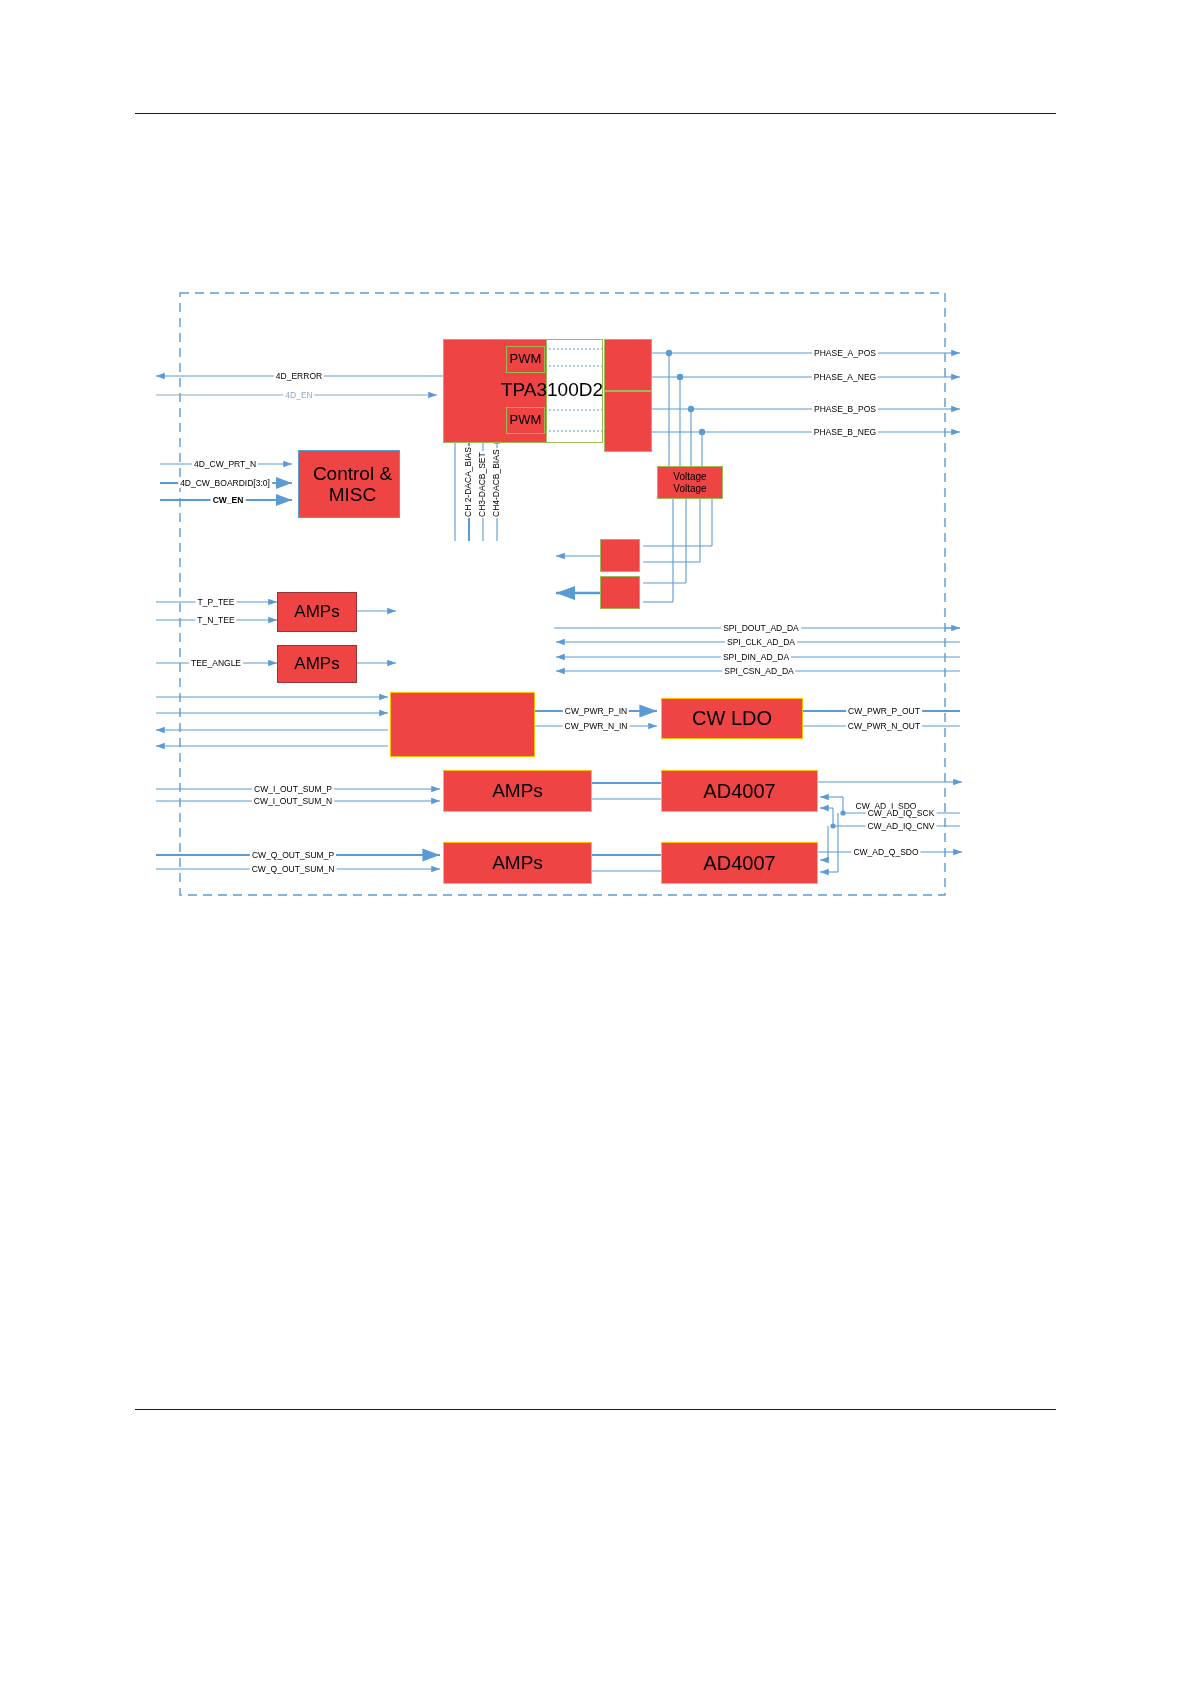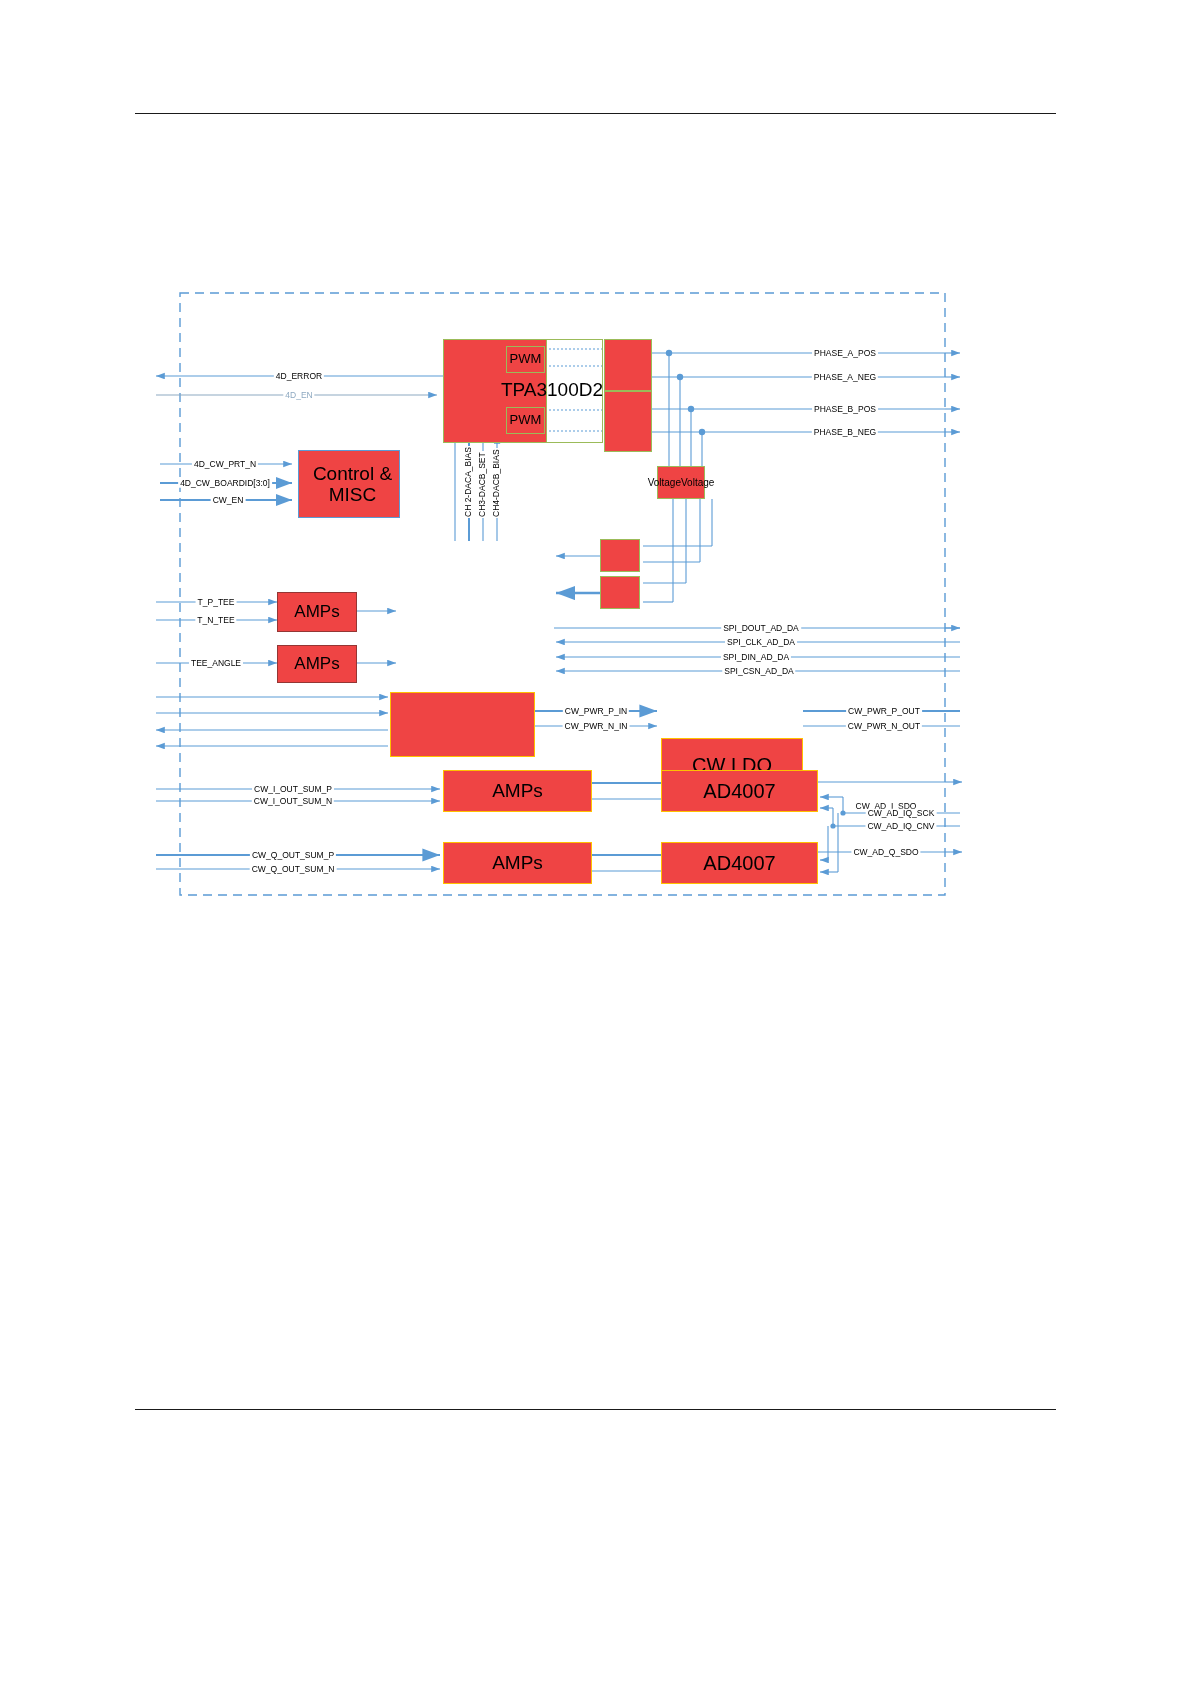--- a/index.html
+++ b/index.html
@@ -194,7 +194,7 @@
     <div class="box green" style="left:604px;top:339px;width:48px;height:52px;"></div>
     <div class="box green" style="left:604px;top:391px;width:48px;height:61px;"></div>
 
-    <div class="box green t-s" style="left:657px;top:466px;width:48px;height:33px;flex-direction:row;">
+    <div class="box green t-s" style="left:657px;top:466px;width:66px;height:33px;flex-direction:column;">
       <span>Voltage</span>
       <span>Voltage</span>
     </div>

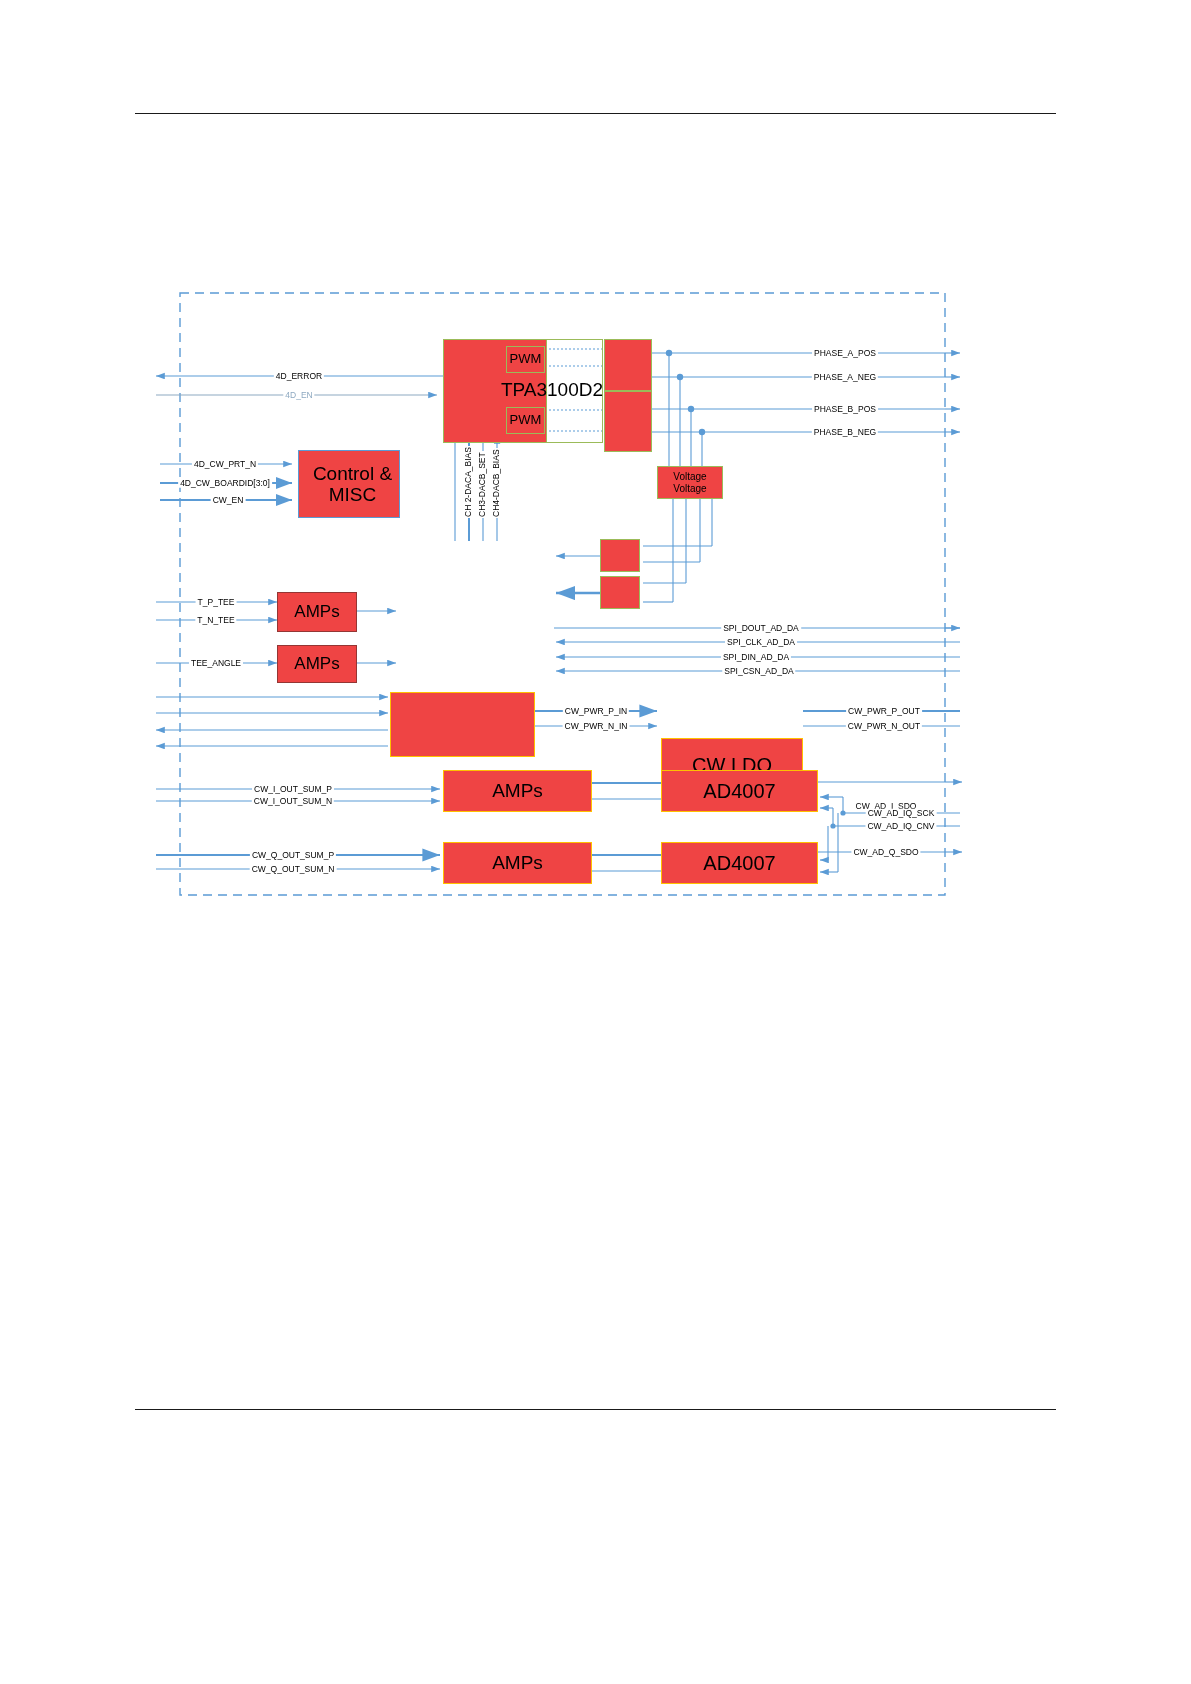--- a/index.html
+++ b/index.html
@@ -226,7 +226,7 @@
 
     <div class="lab center" style="left:225px;top:464px;">4D_CW_PRT_N</div>
     <div class="lab center" style="left:225px;top:483px;">4D_CW_BOARDID[3:0]</div>
-    <div class="lab center" style="left:228px;top:500px;">CW_EN</div>
+    <div class="lab center" style="left:228px;top:500px;font-weight:bold;">CW_EN</div>
 
     <div class="lab center" style="left:845px;top:353px;">PHASE_A_POS</div>
     <div class="lab center" style="left:845px;top:377px;">PHASE_A_NEG</div>

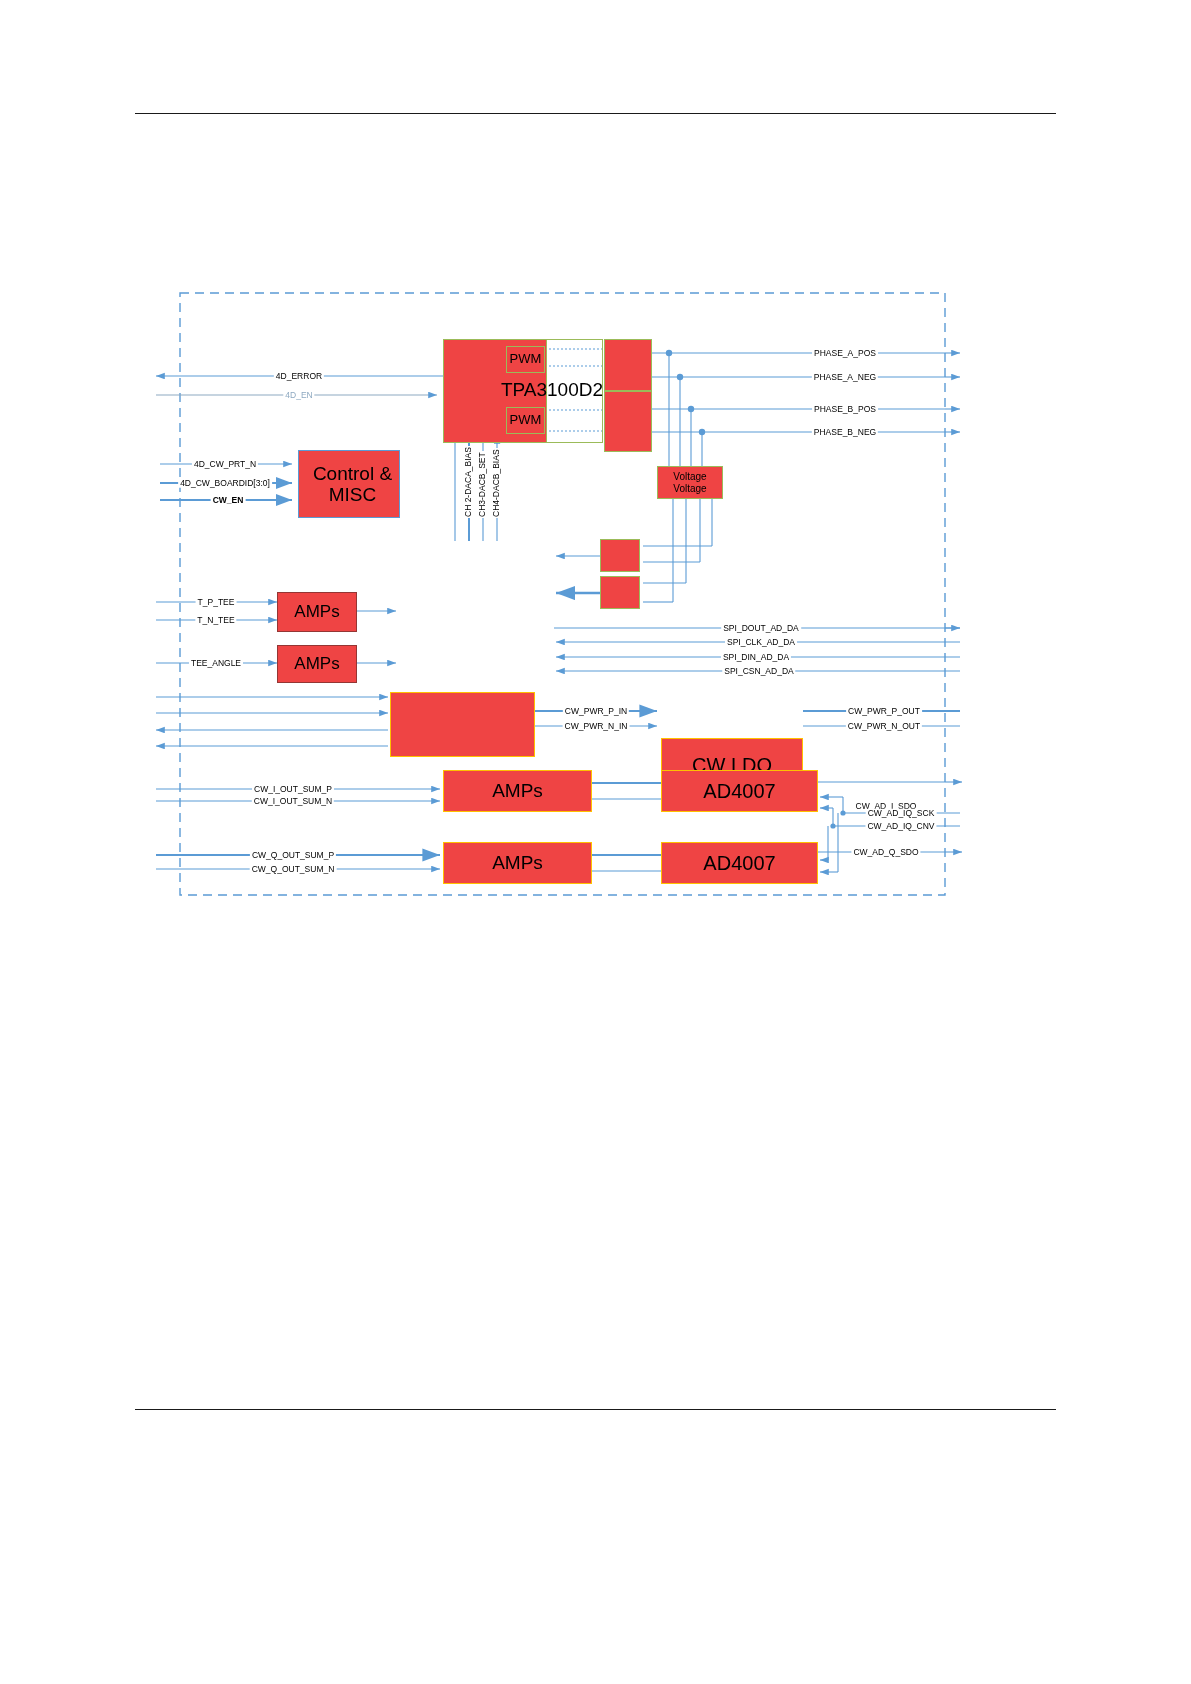--- a/index.html
+++ b/index.html
@@ -213,7 +213,7 @@
 
     <div class="box yellow" style="left:390px;top:692px;width:145px;height:65px;"></div>
 
-    <div class="box yellow t-xxl" style="left:661px;top:698px;width:142px;height:55px;margin-top:40px;">CW LDO</div>
+    <div class="box yellow t-xxl" style="left:661px;top:698px;width:142px;height:41px;">CW LDO</div>
 
     <div class="box yellow t-xl" style="left:443px;top:770px;width:149px;height:42px;">AMPs</div>
     <div class="box yellow t-xxl" style="left:661px;top:770px;width:157px;height:42px;">AD4007</div>

